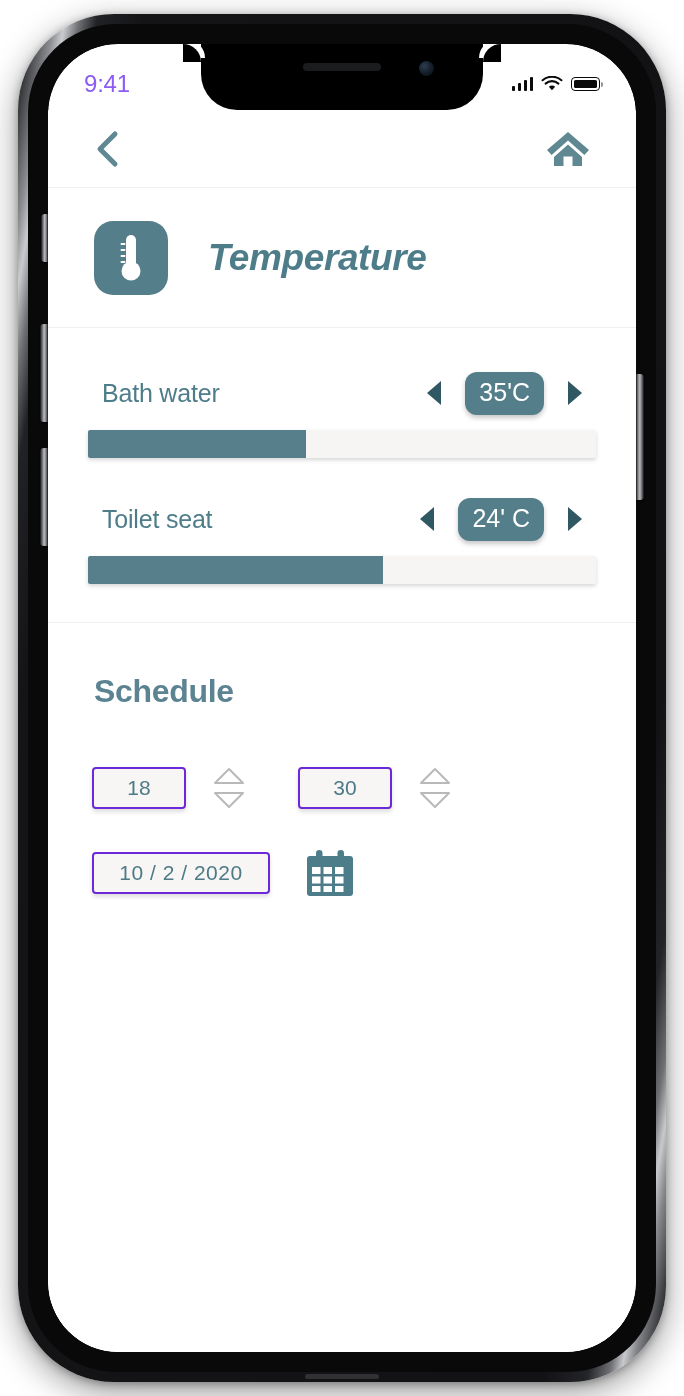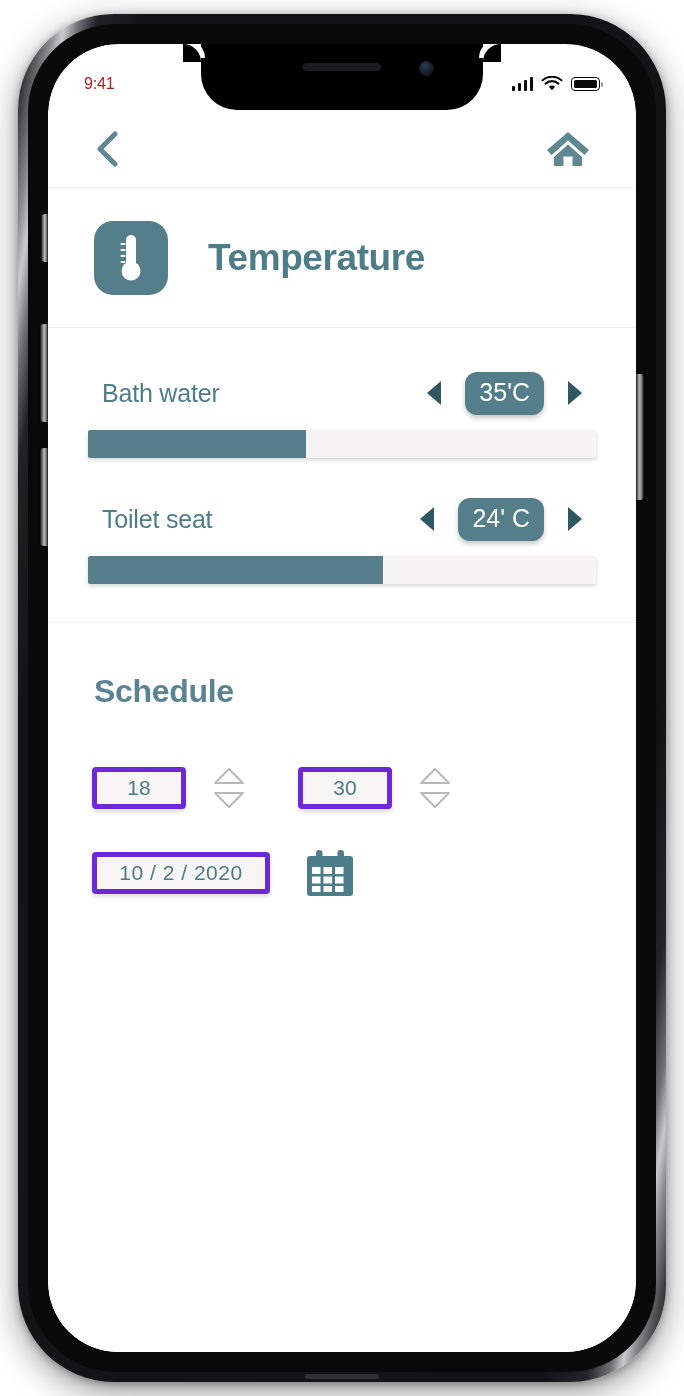--- a/index.html
+++ b/index.html
@@ -142,9 +142,9 @@
     z-index: 25;
   }
   .status-time {
-    font-size: 16px;
+    font-size: 24px;
     font-weight: 500;
-    color: #b91c1c;
+    color: #8b5cf6;
     letter-spacing: -0.2px;
   }
   .status-right {

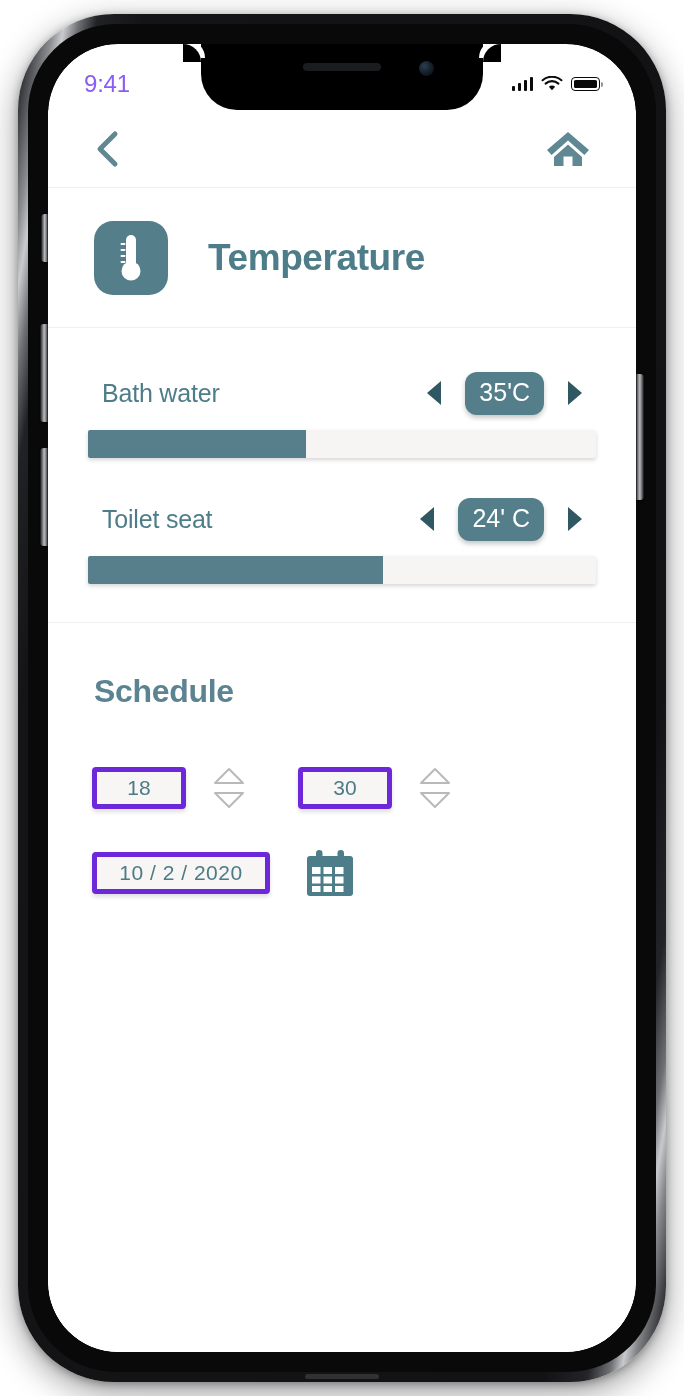--- a/index.html
+++ b/index.html
@@ -217,6 +217,7 @@
     font-weight: bold;
     color: #4e7d8a;
     letter-spacing: -0.4px;
+    font-style: italic;
   }
 
   .controls {

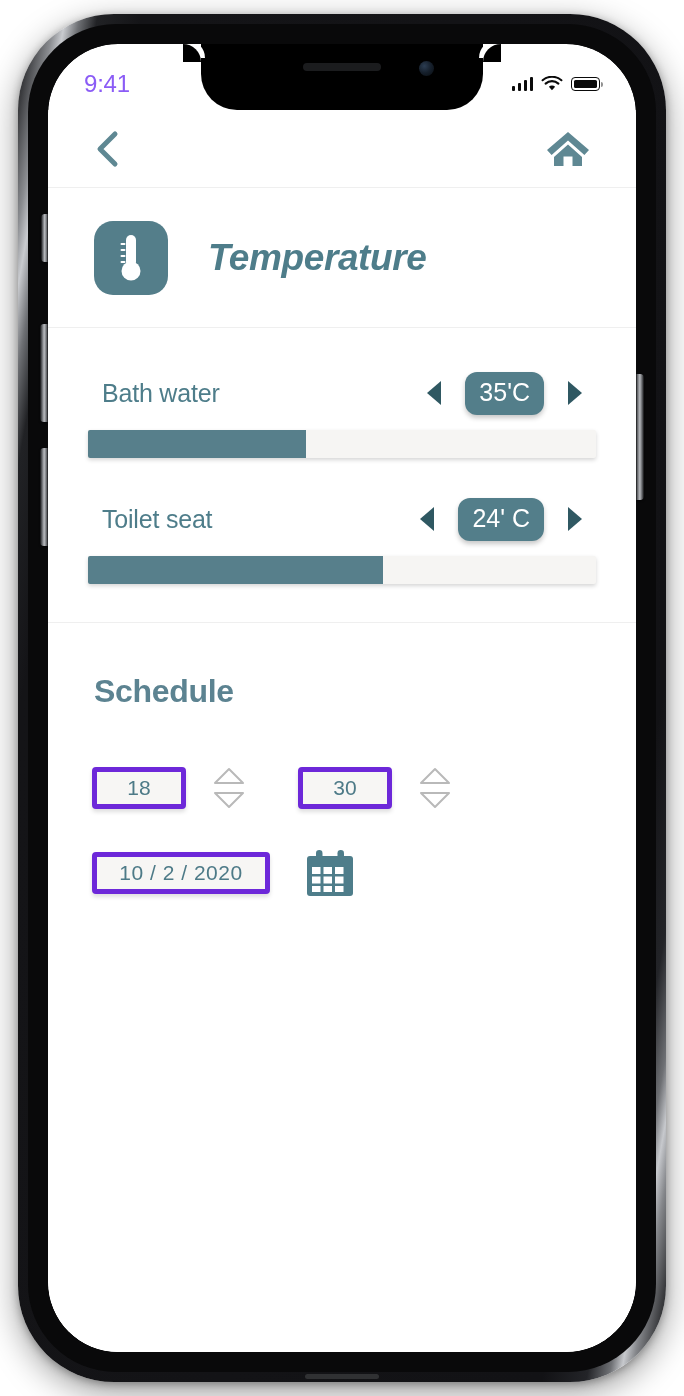--- a/index.html
+++ b/index.html
@@ -304,7 +304,7 @@
   }
   .field {
     background: #f7f6f4;
-    border: 5px solid #6d28d9;
+    border: 2px solid #6d28d9;
     border-radius: 4px;
     height: 42px;
     display: flex;

